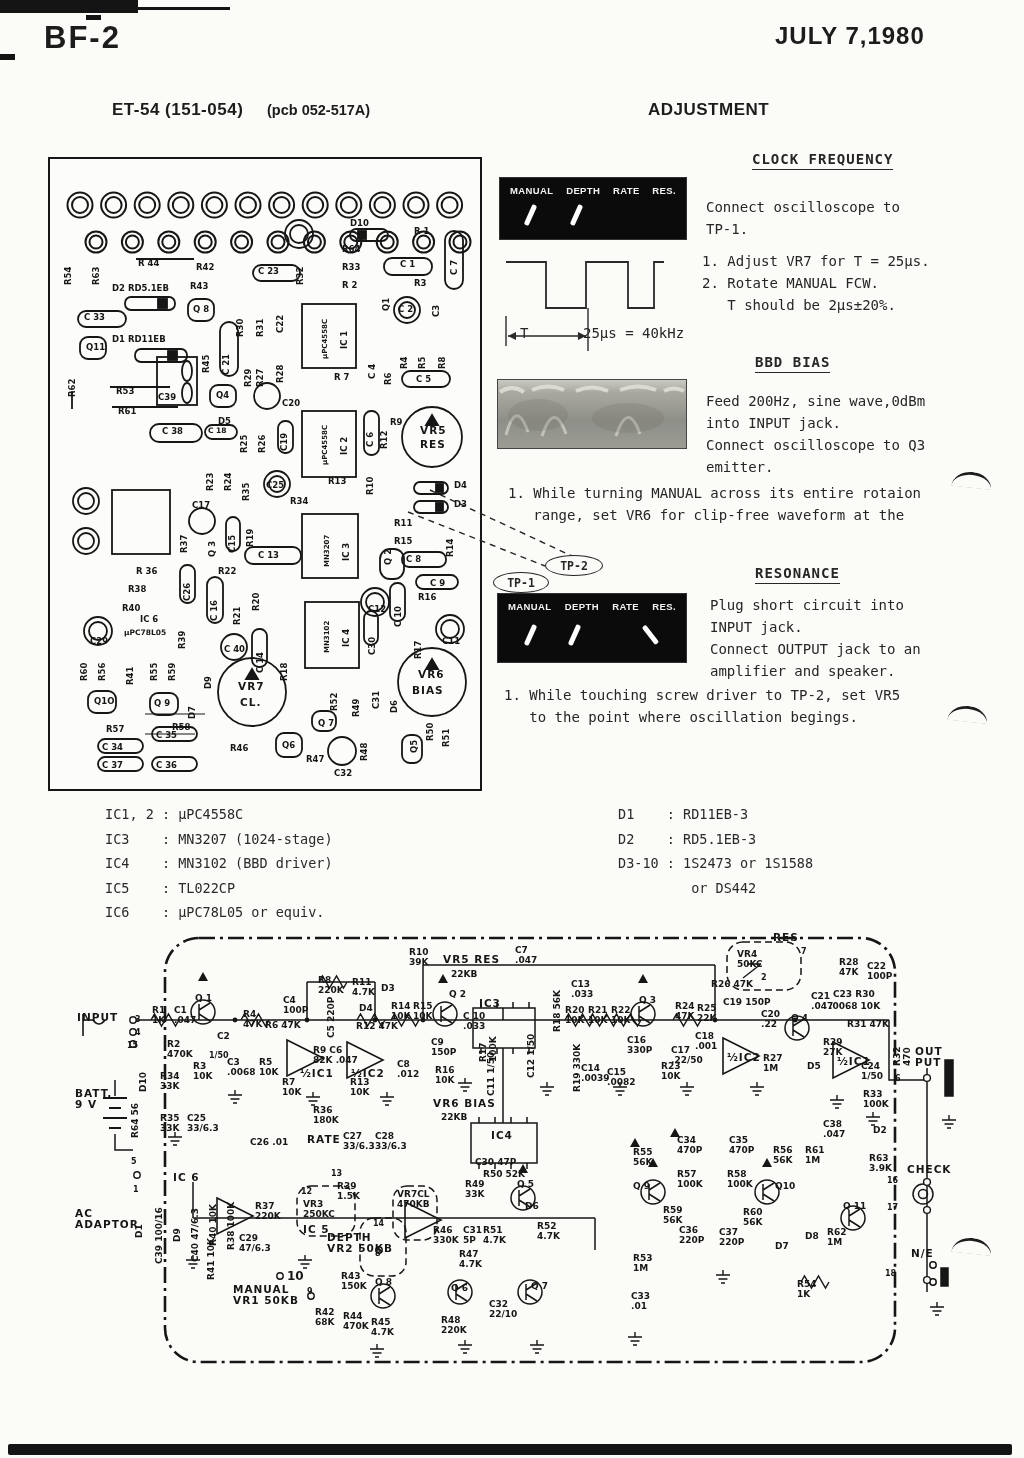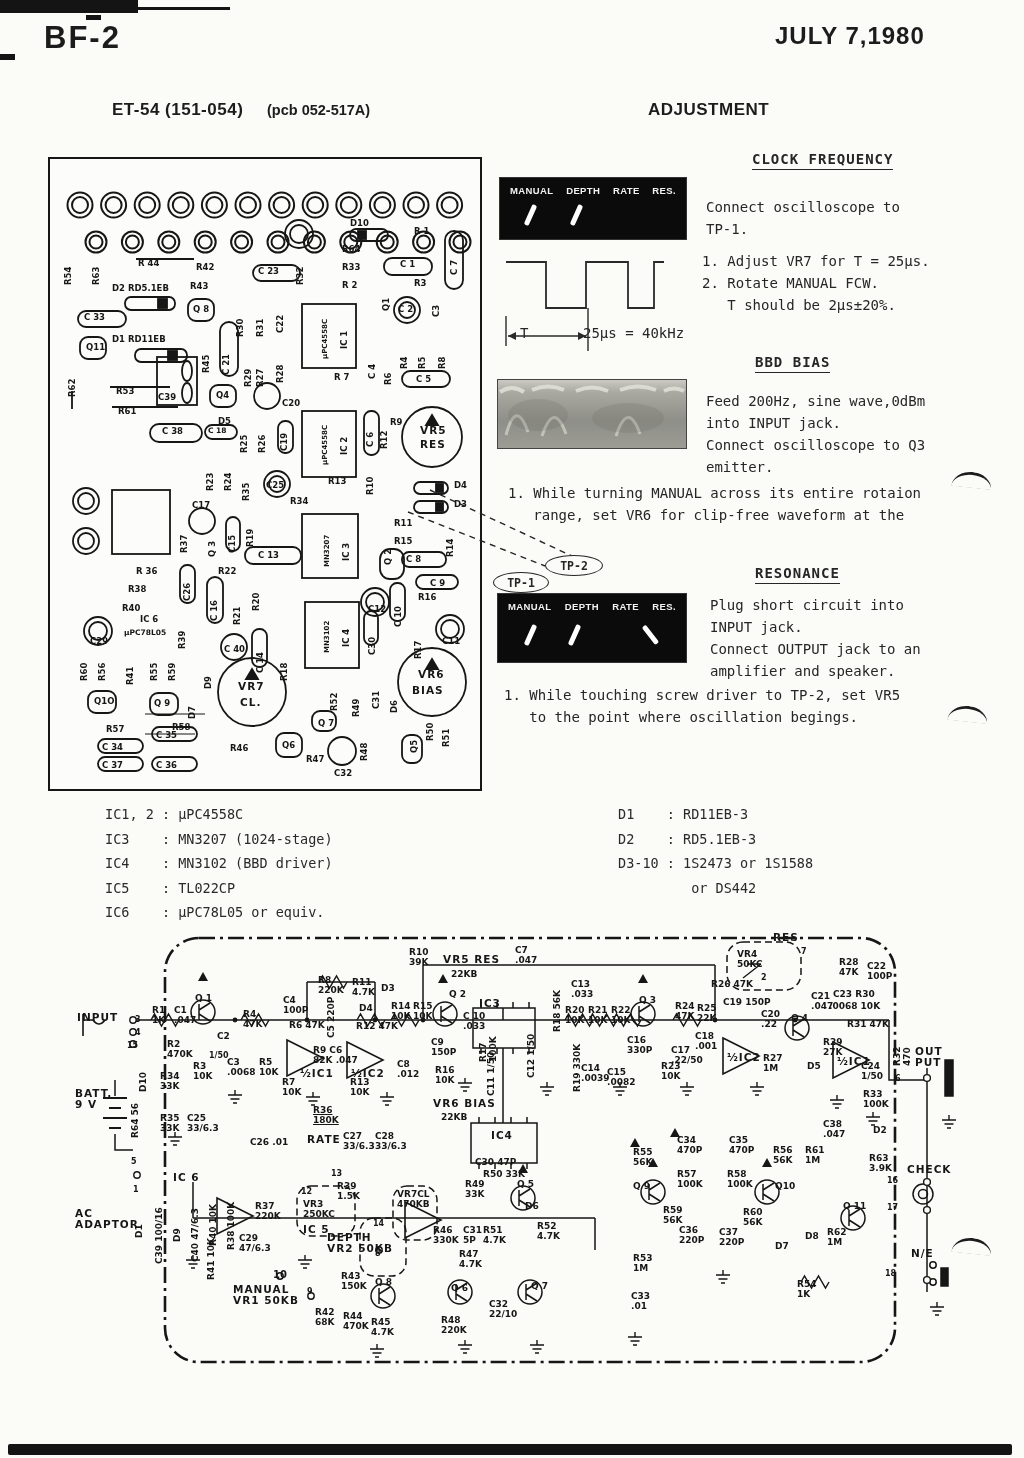--- a/index.html
+++ b/index.html
@@ -576,7 +576,7 @@
 47K</span>
         <span class="lbl" style="left: 208px; top: 76px;">C4
 100P</span>
-        <span class="lbl" style="left: 202px; top: 101px; padding-left: 12px;">R6 47K</span>
+        <span class="lbl" style="left: 190px; top: 101px;">R6 47K</span>
         <span class="lbl big" style="left: 225px; top: 148px;">½IC1</span>
         <span class="lbl" style="left: 207px; top: 158px;">R7
 10K</span>

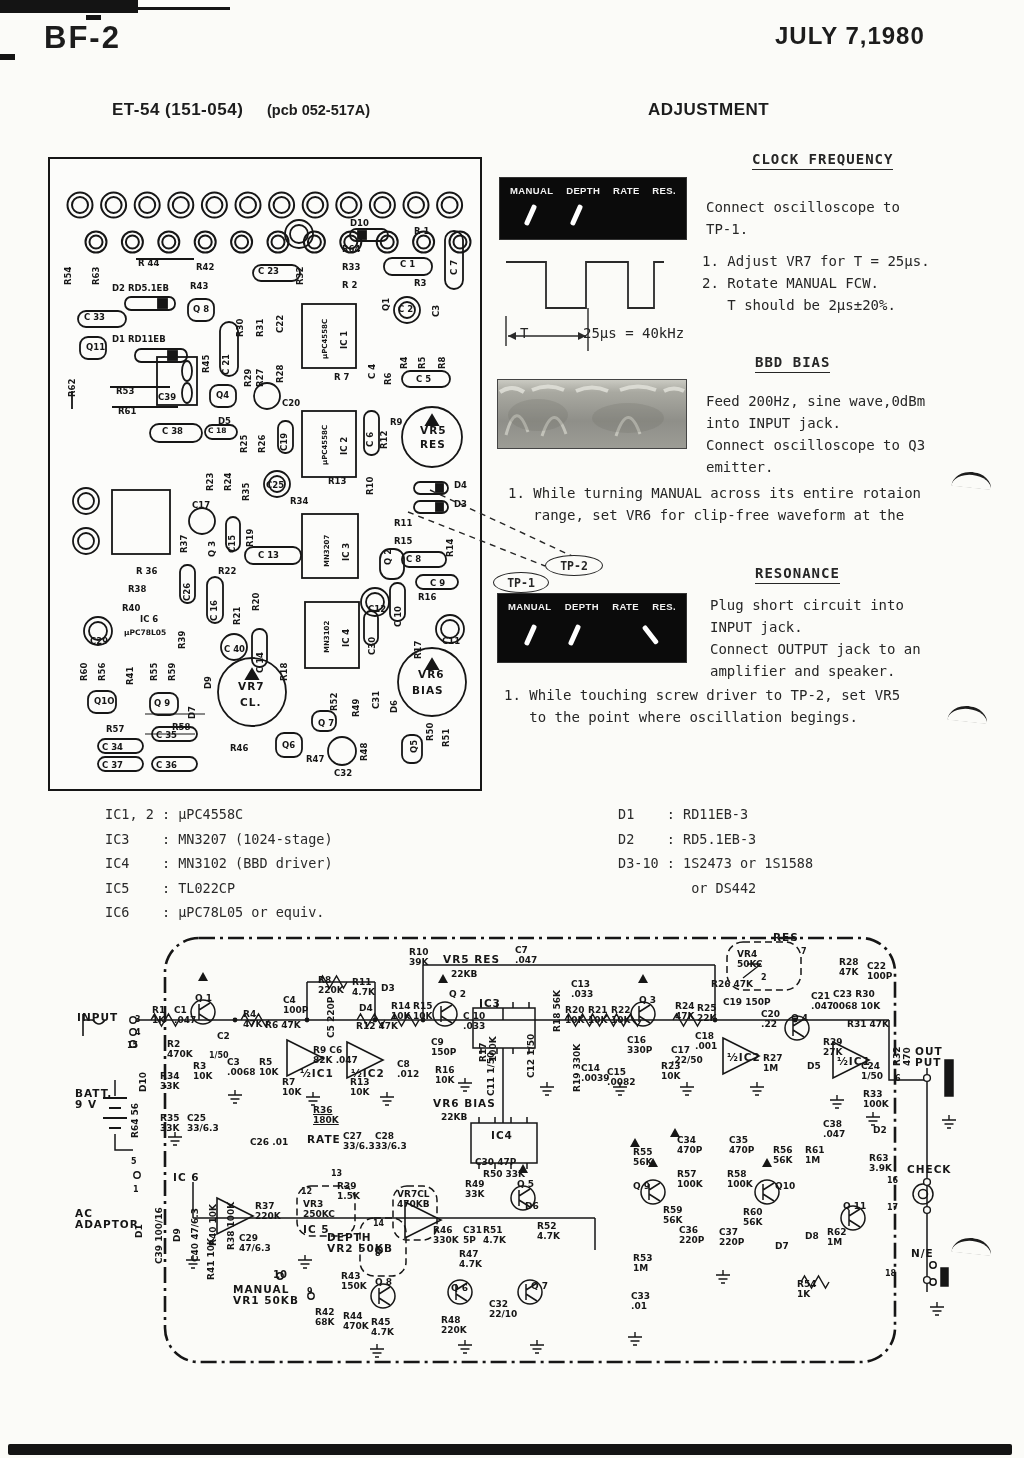--- a/index.html
+++ b/index.html
@@ -593,7 +593,7 @@
         <span class="lbl big" style="left: 276px; top: 148px;">½IC2</span>
         <span class="lbl" style="left: 275px; top: 158px;">R13
 10K</span>
-        <span class="lbl" style="left: 238px; top: 186px; text-decoration: underline;">R36
+        <span class="lbl" style="left: 238px; top: 186px;">R36
 180K</span>
         <span class="lbl" style="left: 175px; top: 218px;">C26 .01</span>
         <span class="lbl big" style="left: 232px; top: 214px;">RATE</span>

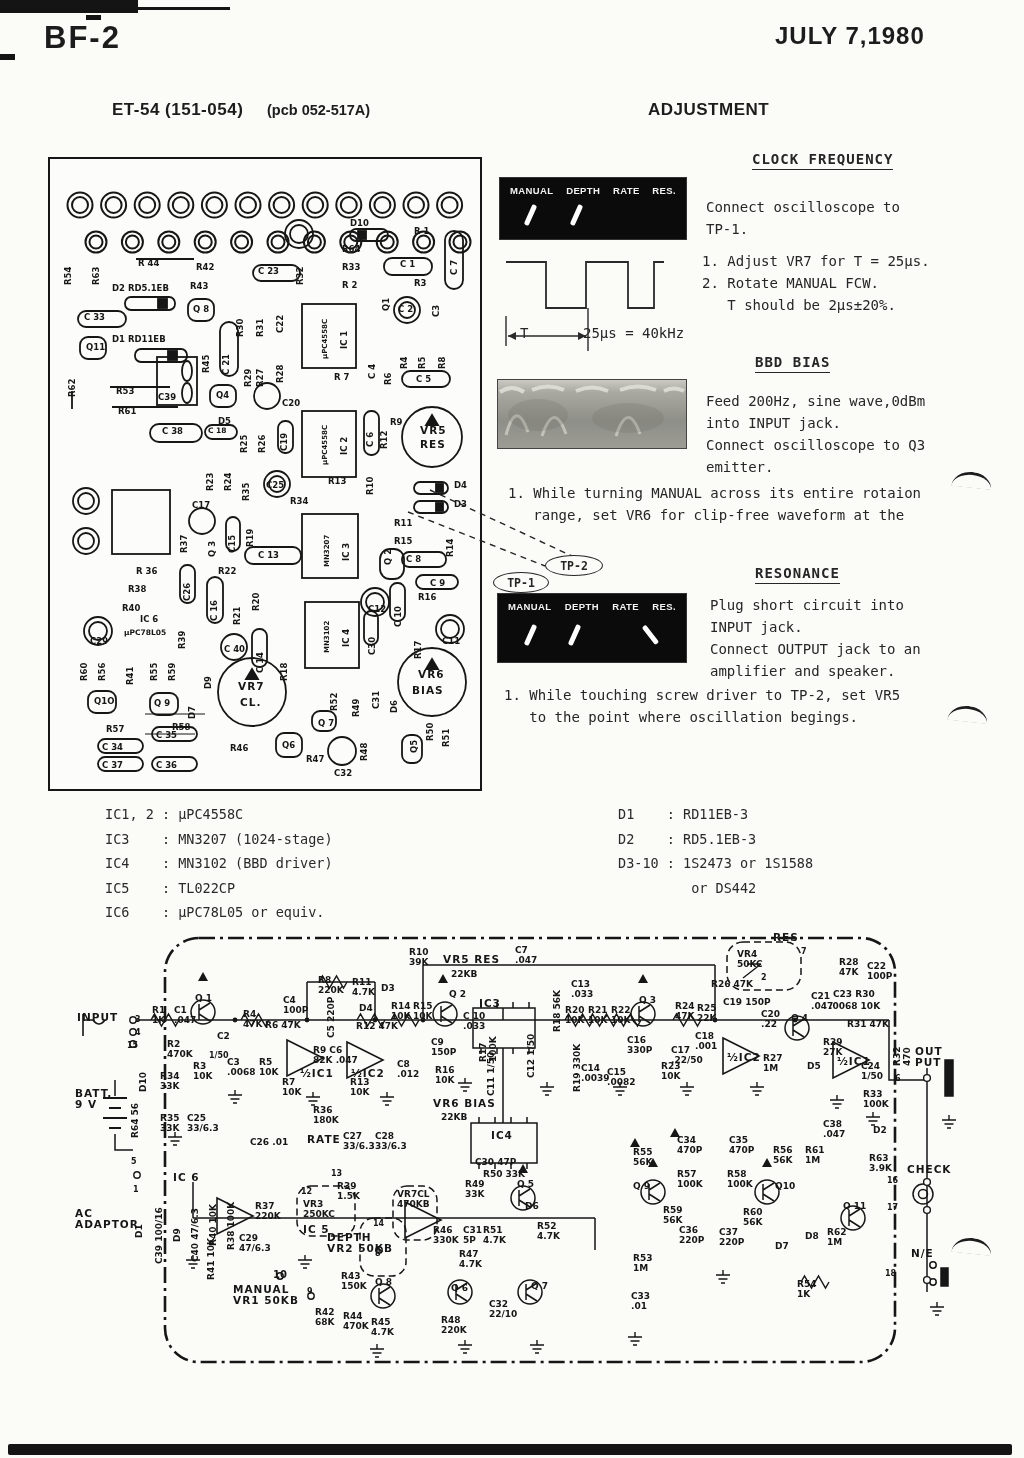--- a/index.html
+++ b/index.html
@@ -794,7 +794,7 @@
 4.7K</span>
         <span class="lbl" style="left: 390px; top: 260px;">R49
 33K</span>
-        <span class="lbl" style="left: 408px; top: 250px;">R50 33K</span>
+        <span class="lbl" style="left: 408px; top: 250px;">R50 52K</span>
         <span class="lbl" style="left: 442px; top: 260px;">Q 5</span>
         <span class="lbl" style="left: 450px; top: 282px;">D6</span>
         <span class="lbl" style="left: 462px; top: 302px;">R52

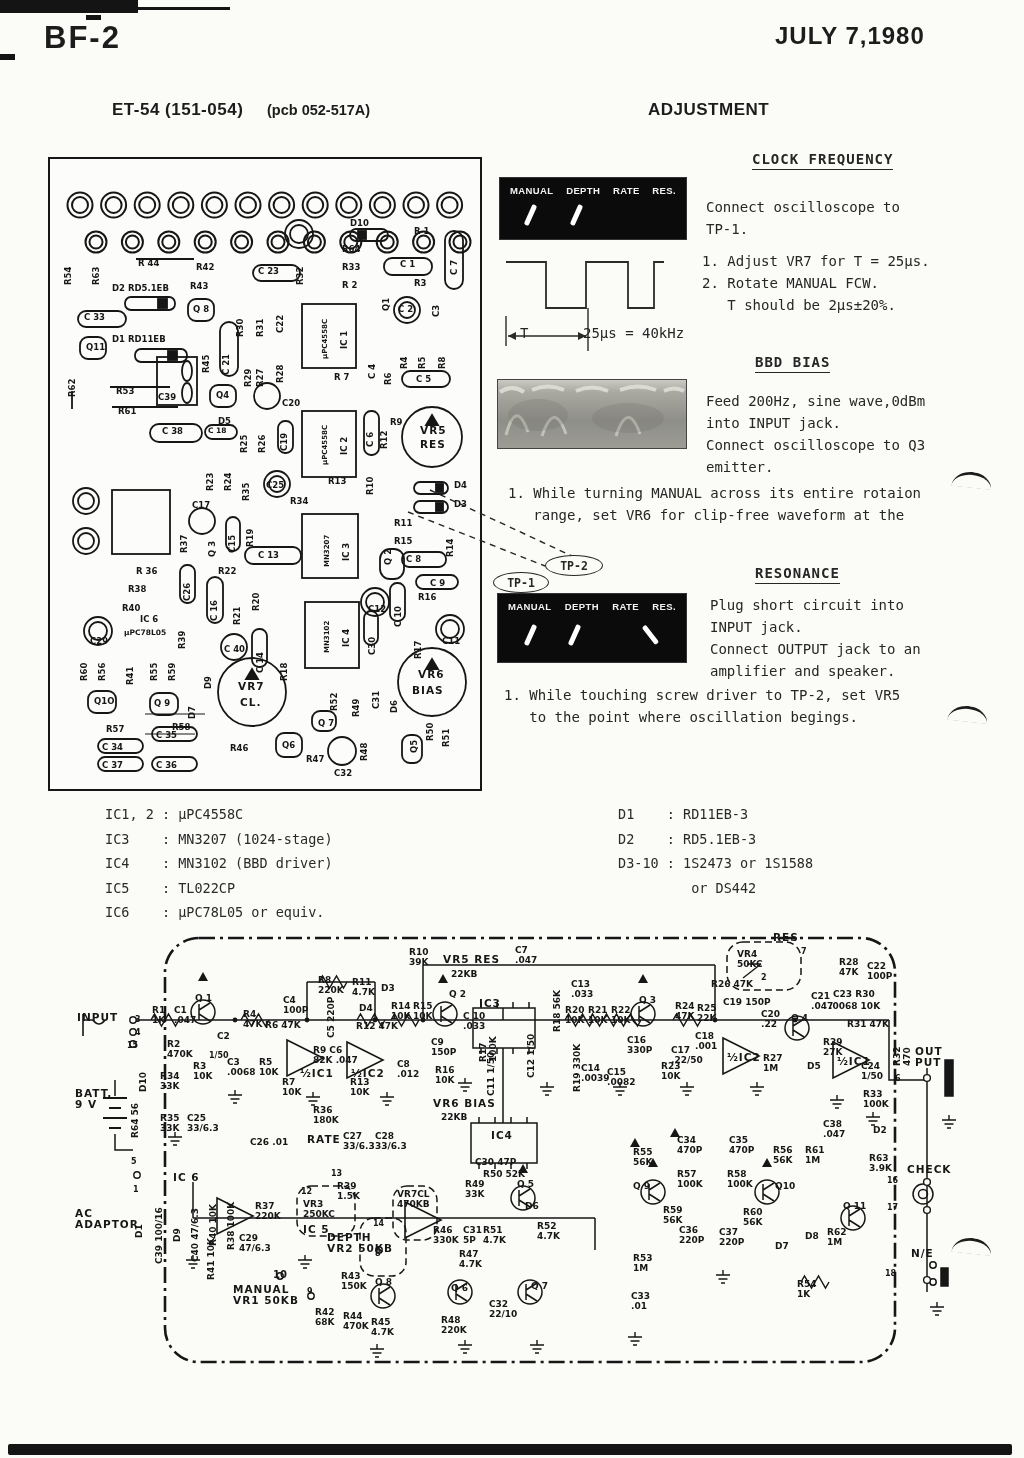--- a/index.html
+++ b/index.html
@@ -760,7 +760,7 @@
         <span class="lbl big" style="left: 252px; top: 312px;">DEPTH
 VR2 50KB</span>
         <span class="lbl" style="left: 298px; top: 300px; font-size: 8px;">14</span>
-        <span class="lbl" style="left: 198px; top: 350px; font-size: 10px;">10</span>
+        <span class="lbl" style="left: 212px; top: 350px; font-size: 12px;">10</span>
         <span class="lbl big" style="left: 158px; top: 364px;">MANUAL
 VR1 50KB</span>
         <span class="lbl" style="left: 232px; top: 368px; font-size: 8px;">9</span>

